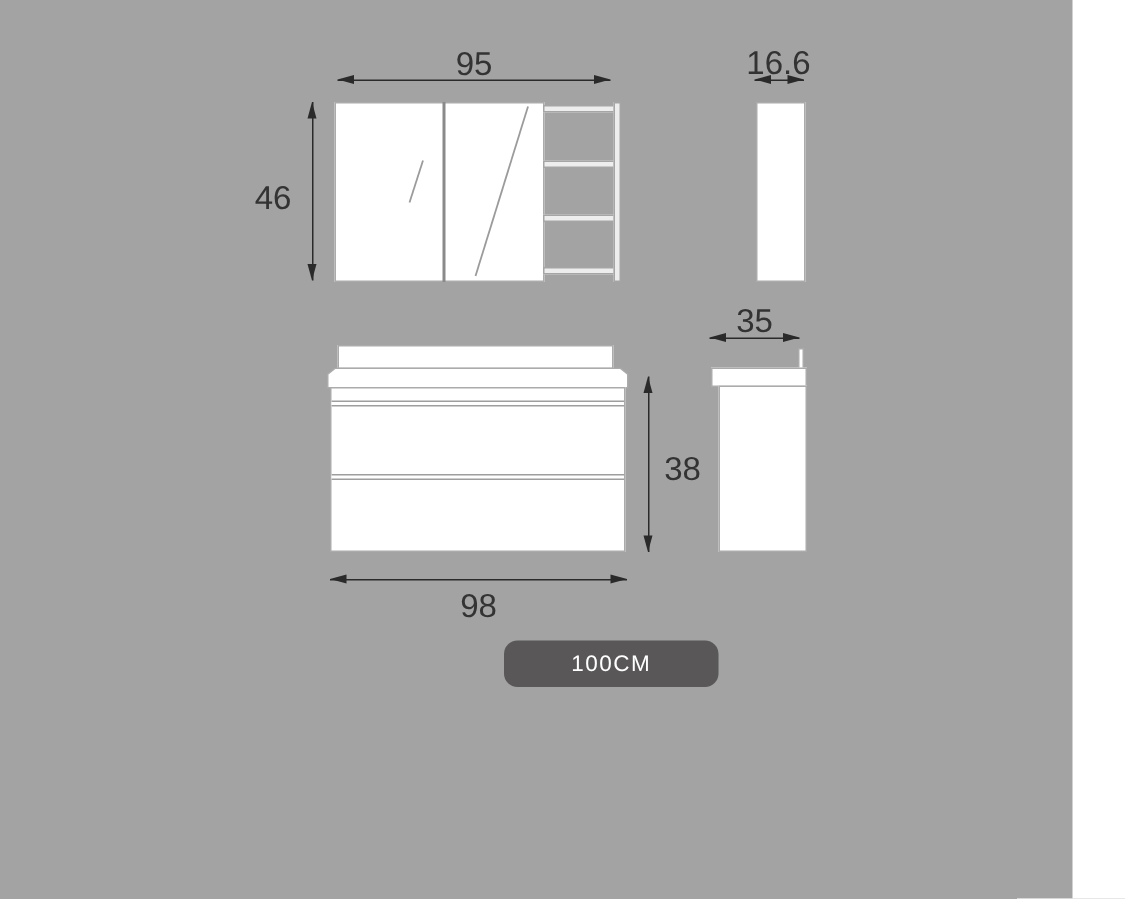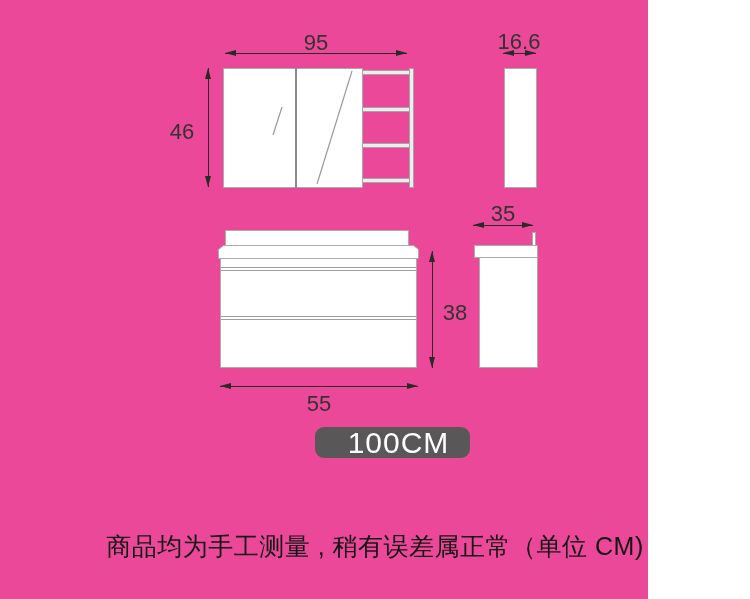--- a/index.html
+++ b/index.html
@@ -4,7 +4,7 @@
 <style>
   html,body { margin:0; padding:0; background:#ffffff; }
   .canvas {
-    position:relative; width:648px; height:599px; background:#ec4899;
+    position:relative; width:715px; height:599px; background:#a3a3a3;
     font-family:"Liberation Sans", sans-serif; overflow:hidden;
     -webkit-font-smoothing:antialiased;
   }

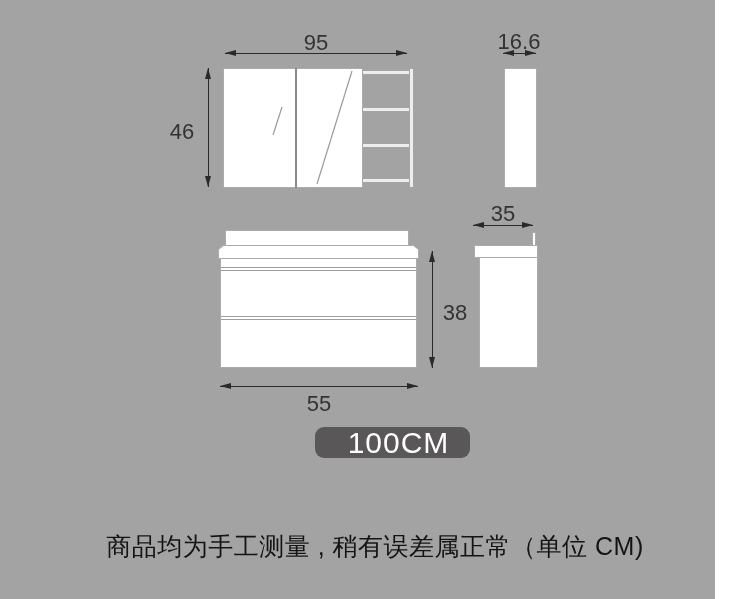--- a/index.html
+++ b/index.html
@@ -118,7 +118,7 @@
     <div class="dim-v" id="dim-vf-h-line"></div>
 
     <div class="dim-h" id="dim-vf-w-line"></div>
-    <div class="dim-label" id="dim-vf-w-label">55</div>
+    <div class="dim-label" id="dim-vf-w-label">98</div>
   </div>
 
   <div>

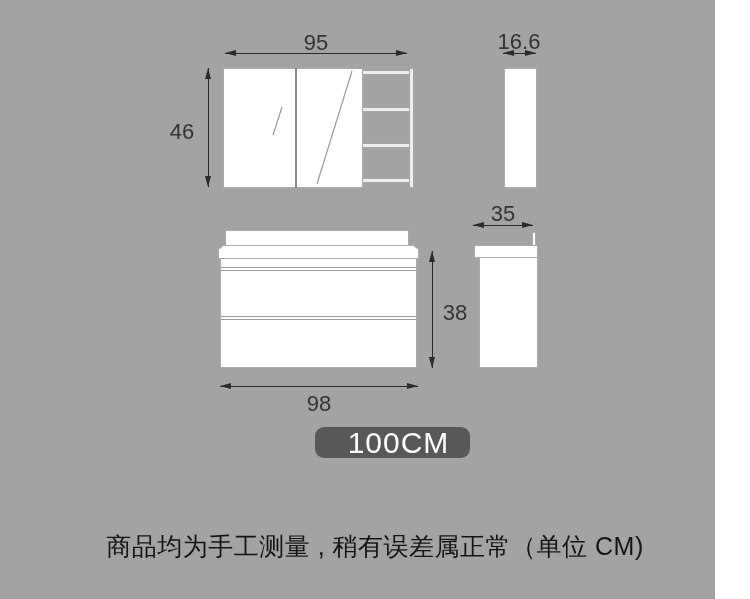--- a/index.html
+++ b/index.html
@@ -62,10 +62,10 @@
 
   
   #size-badge {
-    position:absolute; left:315px; top:427px; width:143px; height:31px;
+    position:absolute; left:336px; top:427px; width:143px; height:31px;
     background:#595757; border-radius:9px; color:#ffffff;
     display:flex; align-items:center; justify-content:center;
-    font-size:30px; letter-spacing:1px;padding-left:12px;
+    font-size:15px; letter-spacing:1px;
   }
 
   

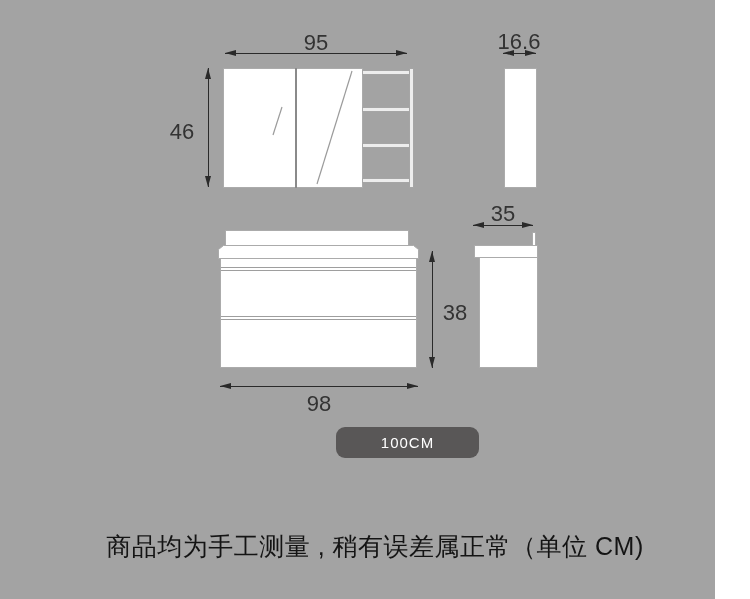--- a/index.html
+++ b/index.html
@@ -131,7 +131,6 @@
 
   <div id="size-badge">100CM</div>
 
-  <div id="footer-note">商品均为手工测量 , 稍有误差属正常（单位 CM)</div>
 
 </div>
 

